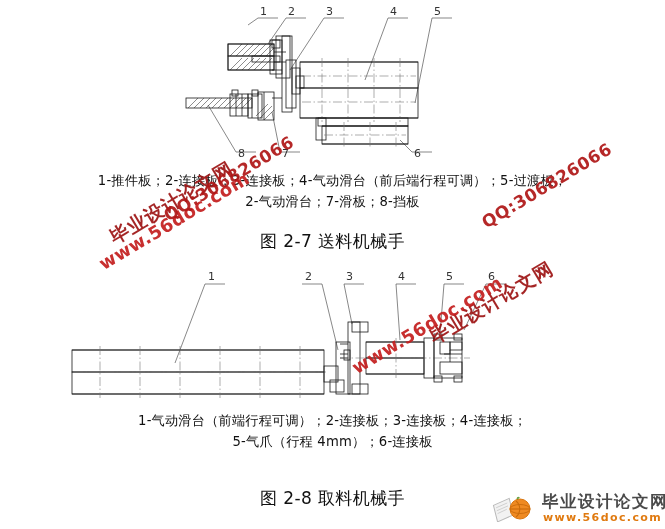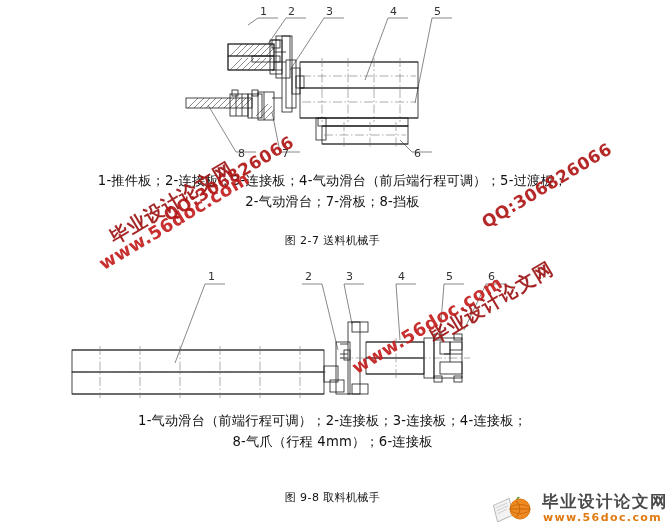--- a/index.html
+++ b/index.html
@@ -32,7 +32,7 @@
   }
   .fig-num{
     font-family:"DejaVu Sans","Liberation Sans",sans-serif;
-    font-size:11px;
+    font-size:17px;
     line-height:22px;
     color:#111;
     letter-spacing:.4px;

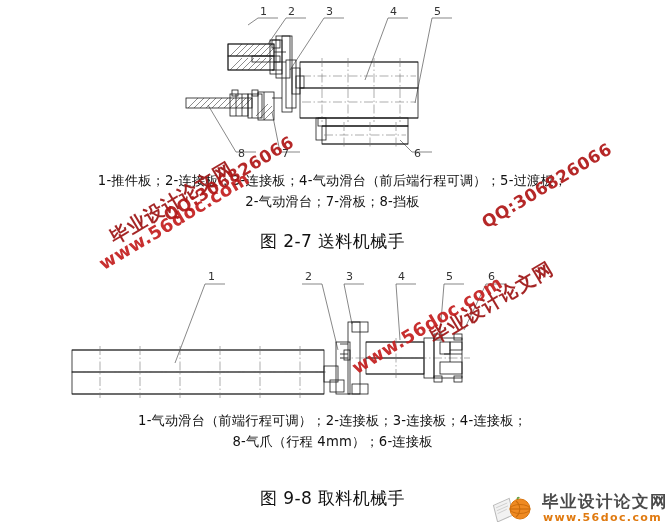--- a/index.html
+++ b/index.html
@@ -254,7 +254,7 @@
 
   <div class="caption-block" id="cap28">
     <div class="cap-line">1-气动滑台（前端行程可调）；2-连接板；3-连接板；4-连接板；</div>
-    <div class="cap-line">8-气爪（行程 4mm）；6-连接板</div>
+    <div class="cap-line">5-气爪（行程 4mm）；6-连接板</div>
   </div>
   <div class="caption-block" id="fignum28">
     <div class="fig-num">图 9-8  取料机械手</div>

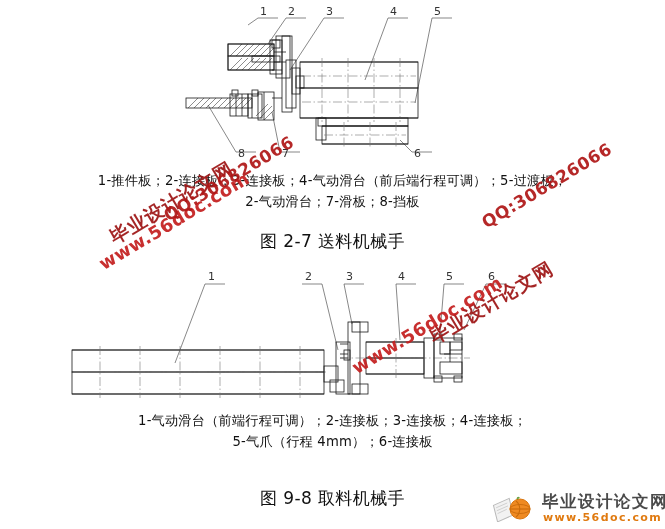--- a/index.html
+++ b/index.html
@@ -257,7 +257,7 @@
     <div class="cap-line">5-气爪（行程 4mm）；6-连接板</div>
   </div>
   <div class="caption-block" id="fignum28">
-    <div class="fig-num">图 9-8  取料机械手</div>
+    <div class="fig-num">图 2-8  取料机械手</div>
   </div>
 
   <div class="wm cn" style="left:105px;top:228px;font-size:19px;transform:rotate(-31deg);opacity:.93;">毕业设计论文网</div>

